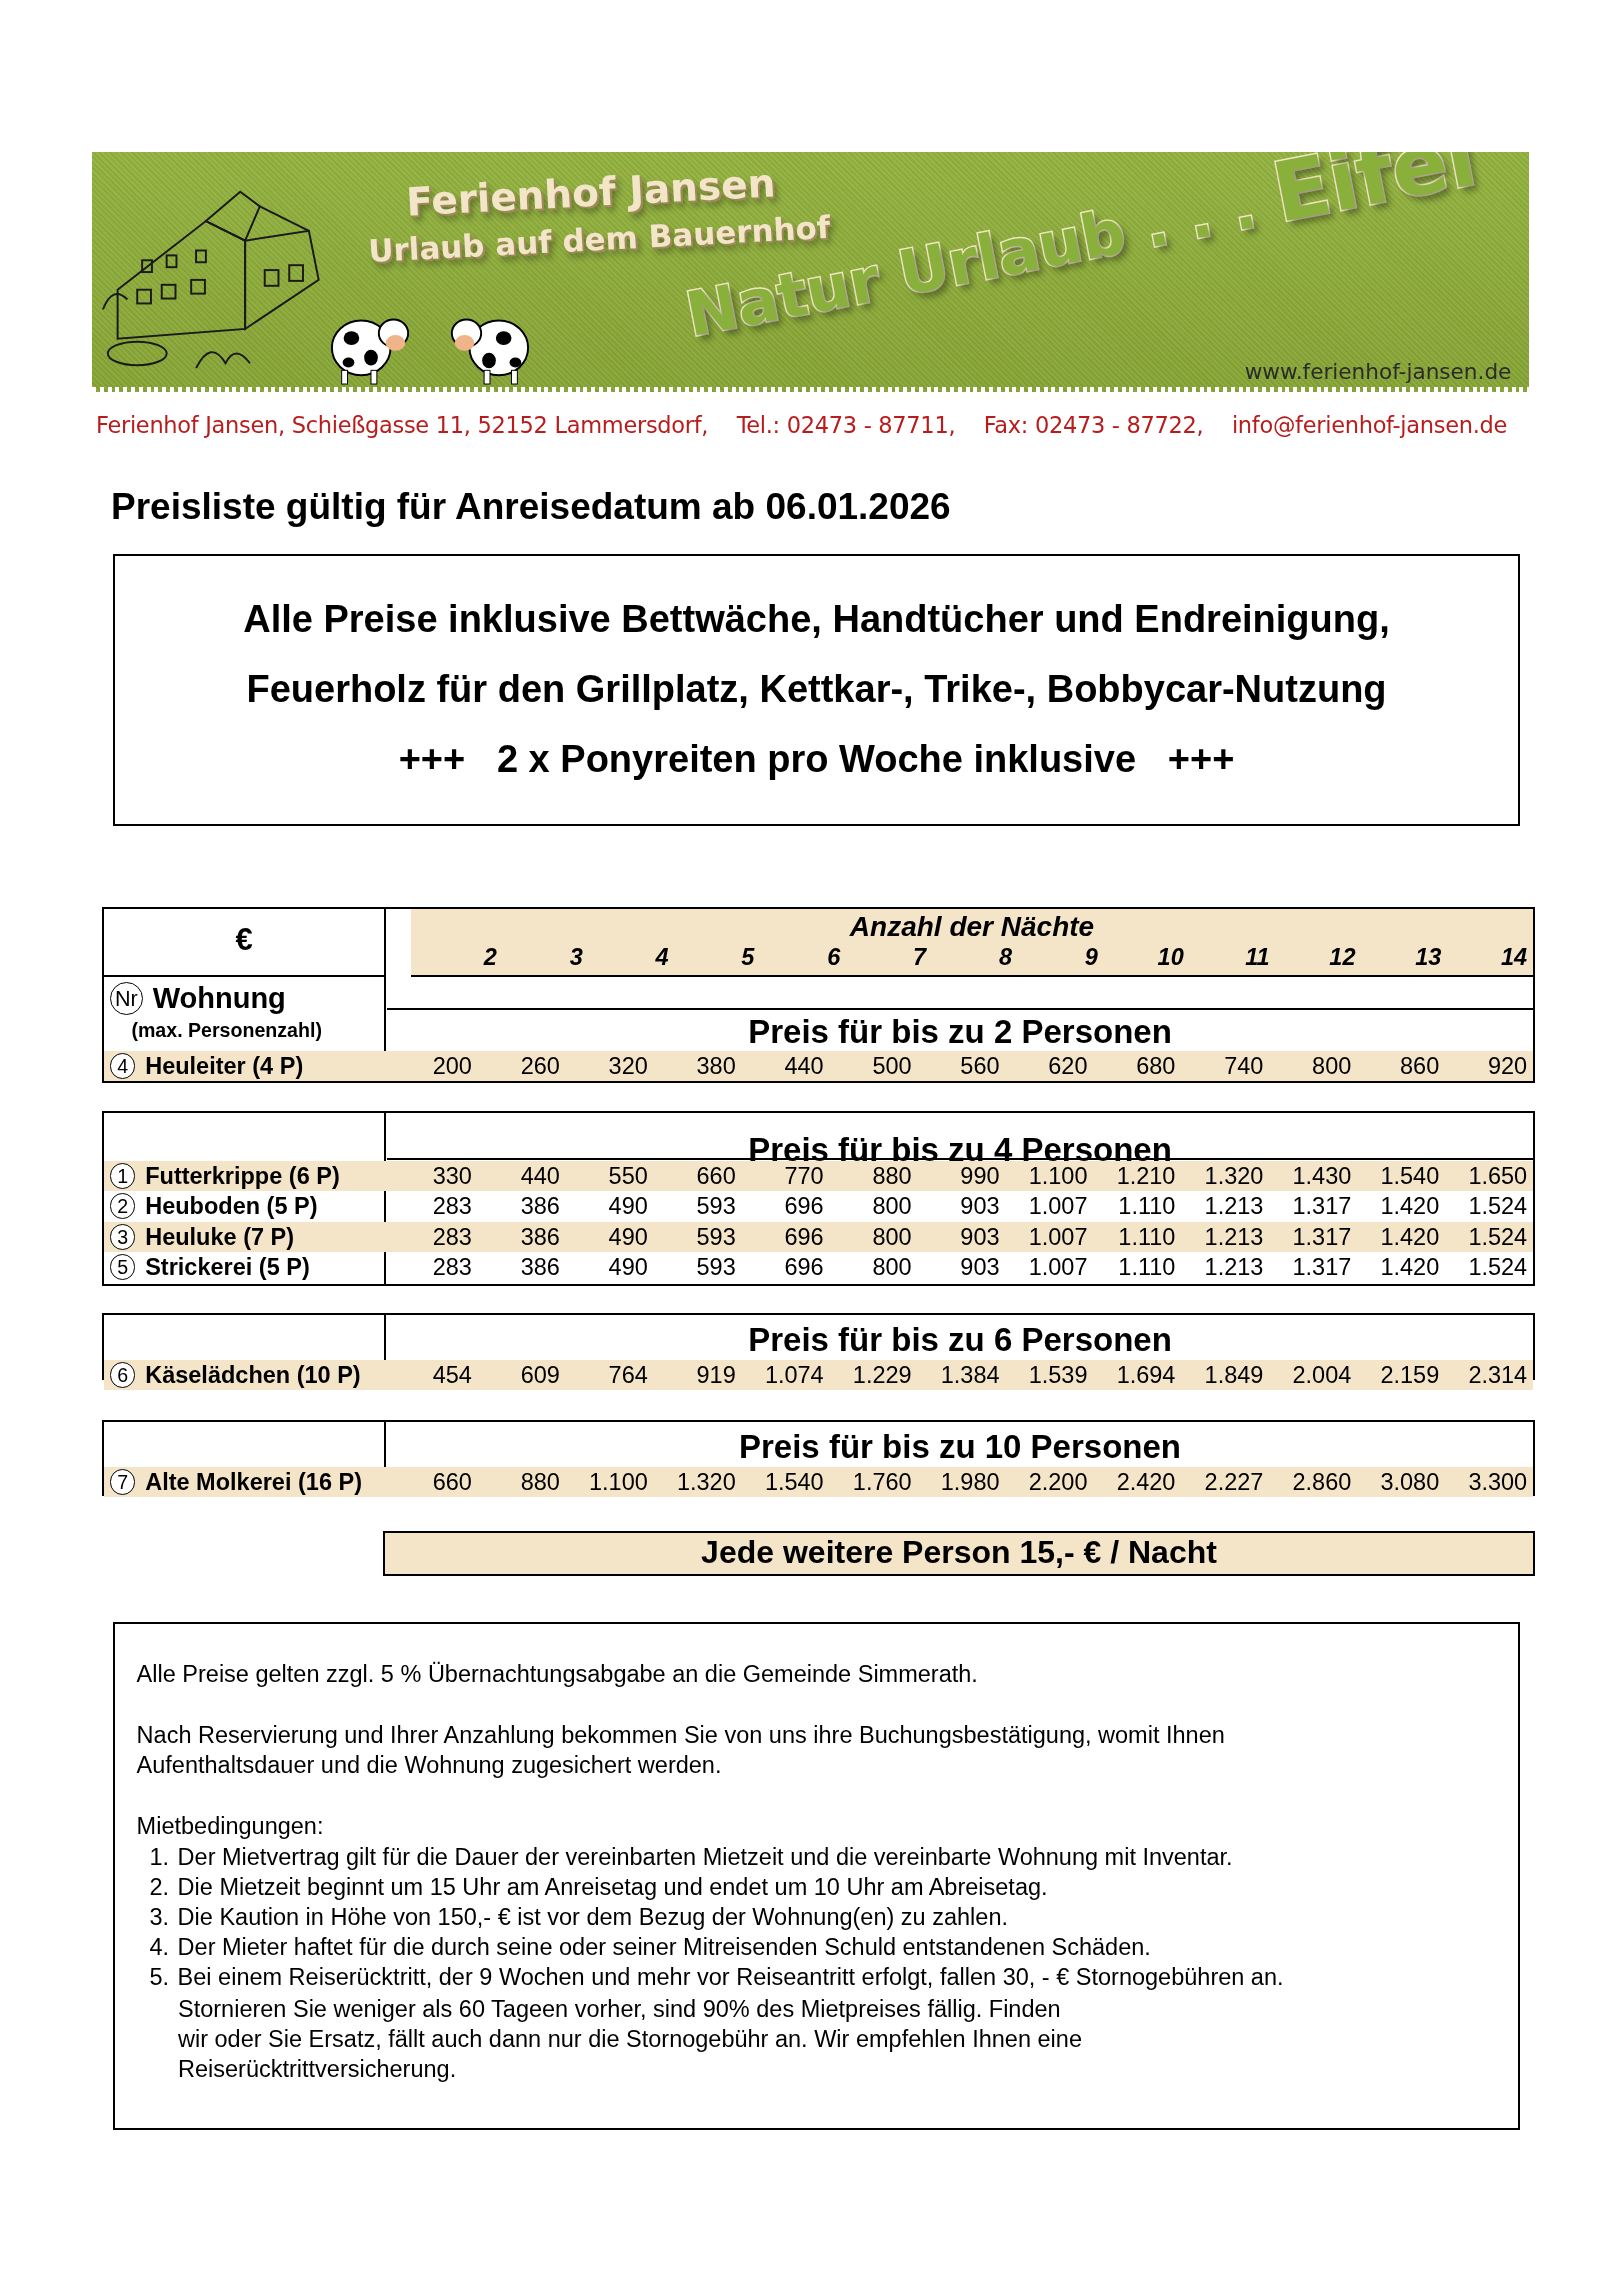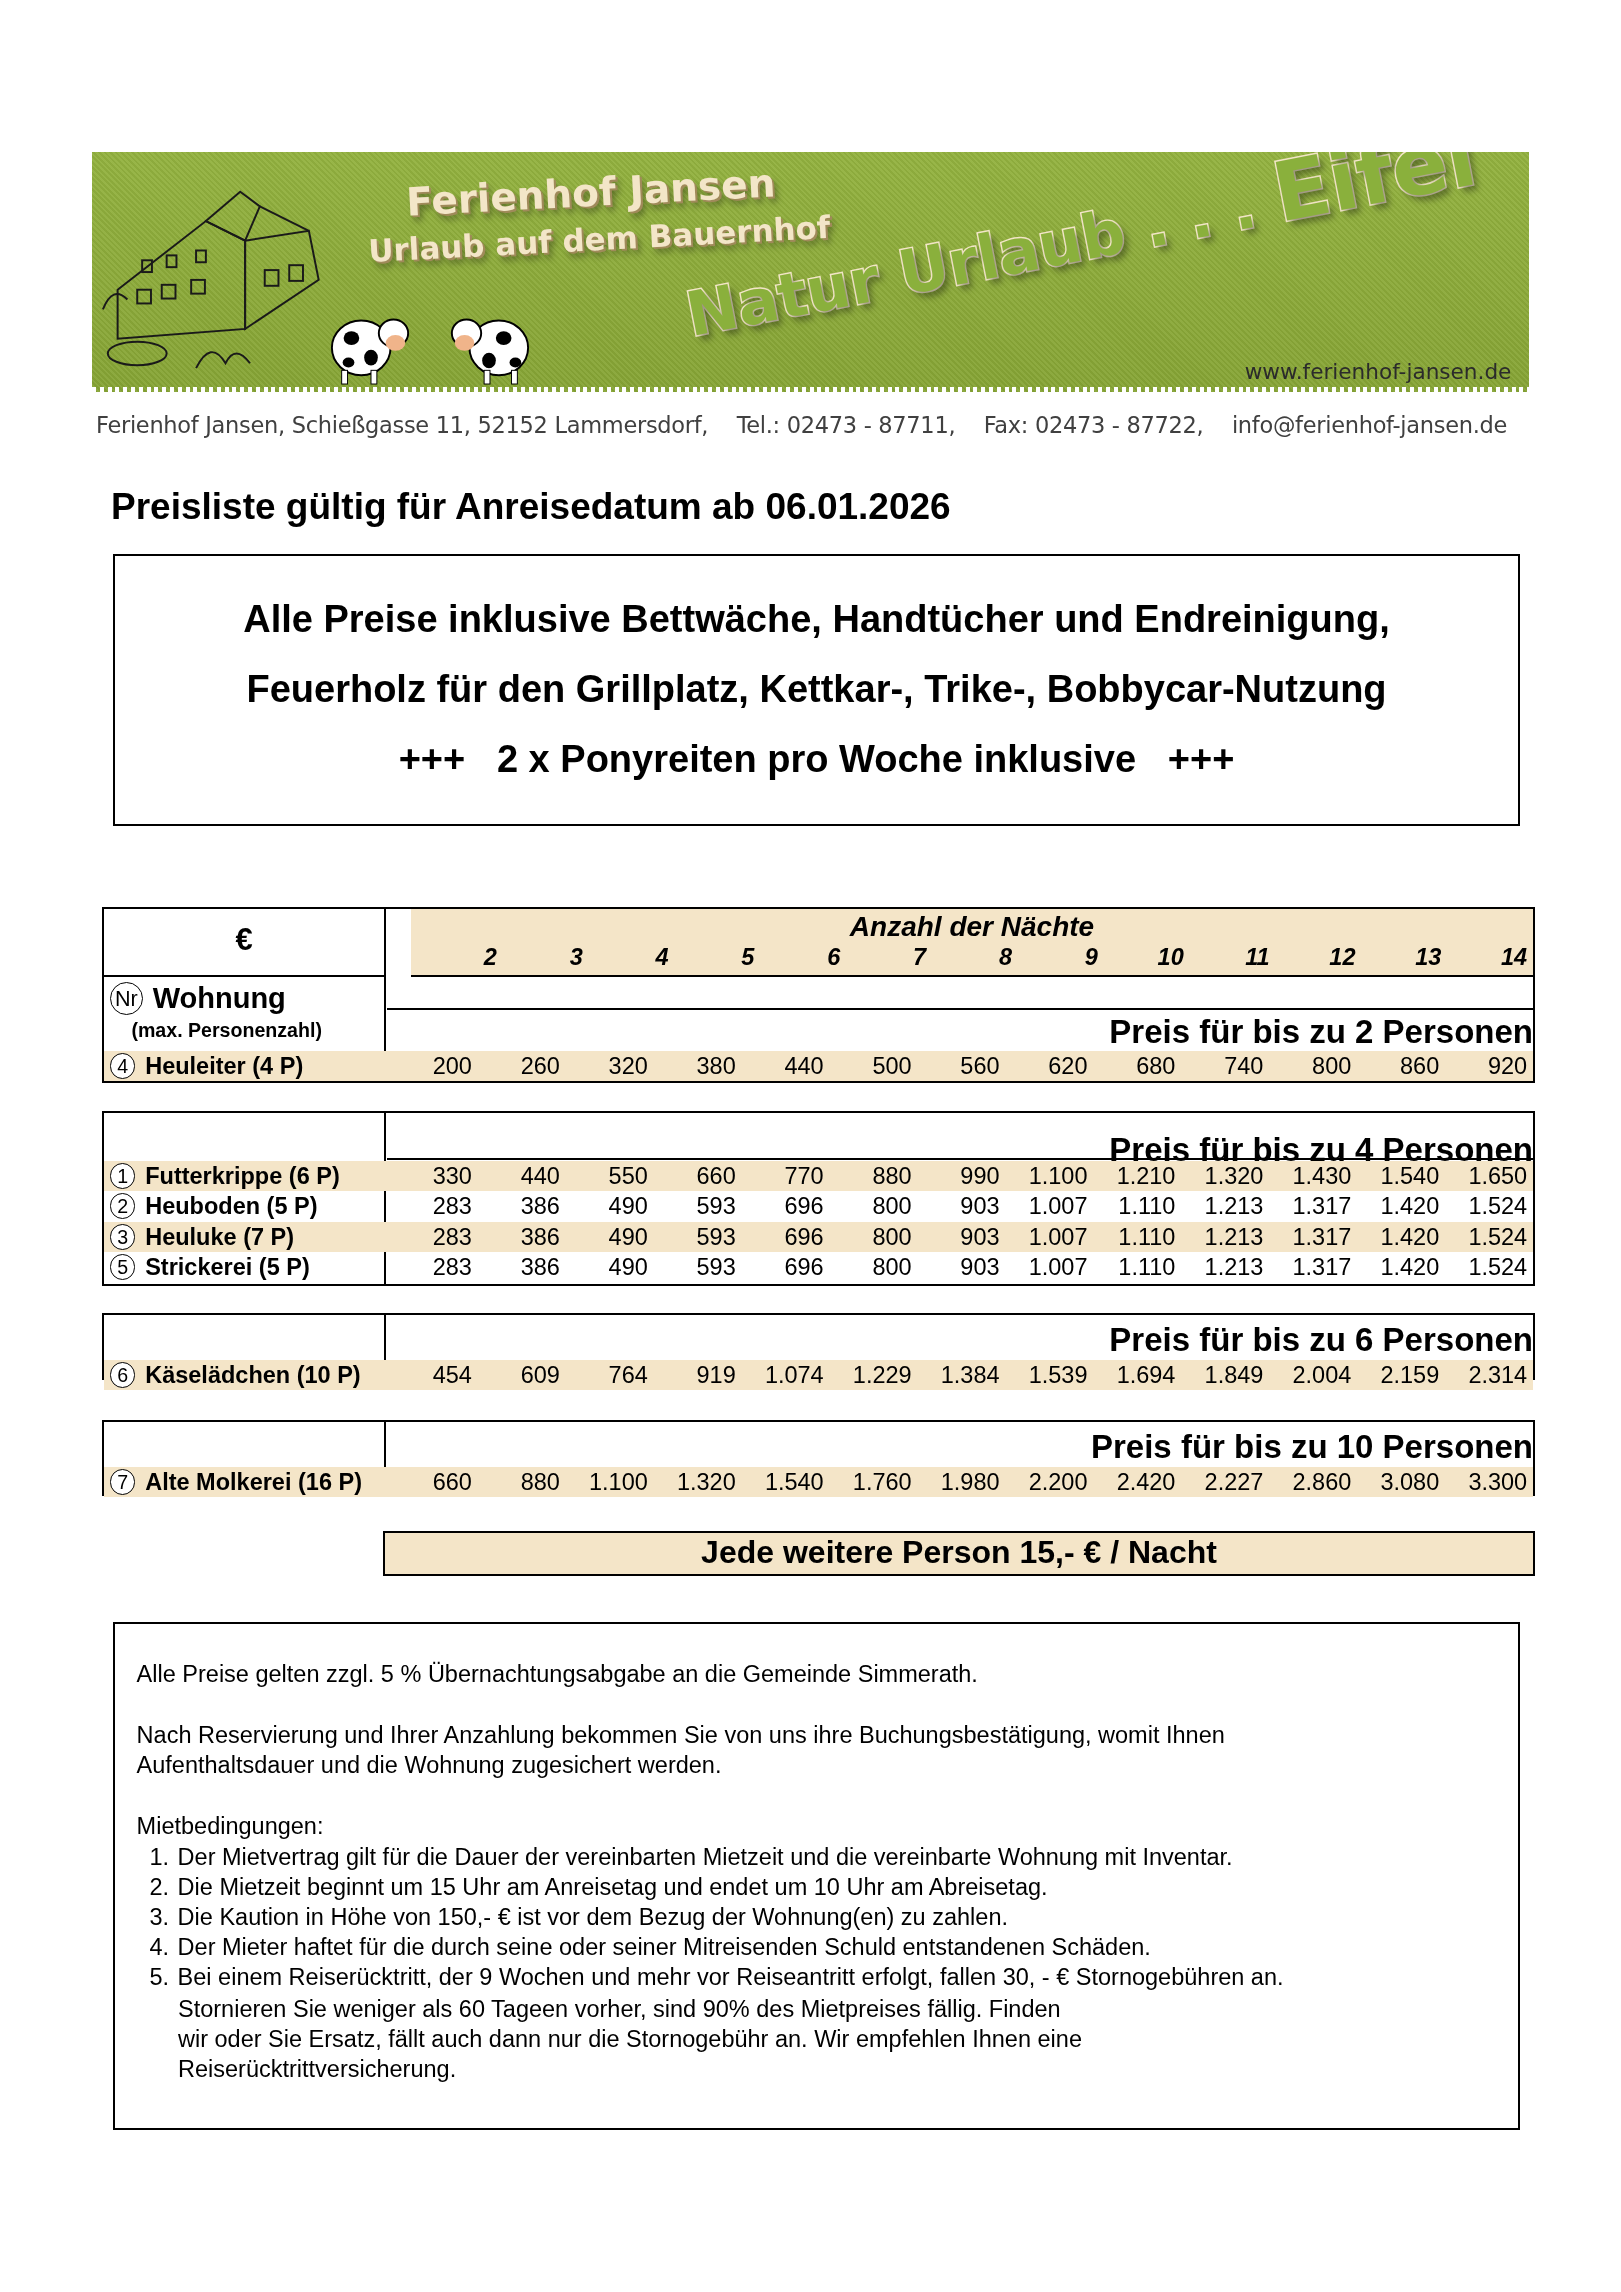--- a/index.html
+++ b/index.html
@@ -24,7 +24,7 @@
   .house { position: absolute; left: 5.9px; top: 19.6px; width: 255px; height: 206px; }
   .cow { position: absolute; top: 142px; width: 88px; height: 93px; }
 
-  .address { position: absolute; left: 96px; top: 412px; font-size: 22.5px; font-family: "DejaVu Sans", sans-serif; color: #404040; letter-spacing: -0.3px; white-space: nowrap; }
+  .address { position: absolute; left: 96px; top: 412px; font-size: 22.5px; font-family: "DejaVu Sans", sans-serif; color: #b91c1c; letter-spacing: -0.3px; white-space: nowrap; }
   .address span { margin-right: 21.6px; }
 
   .page-title { position: absolute; left: 111px; top: 486px; font-size: 37px; font-weight: bold; }

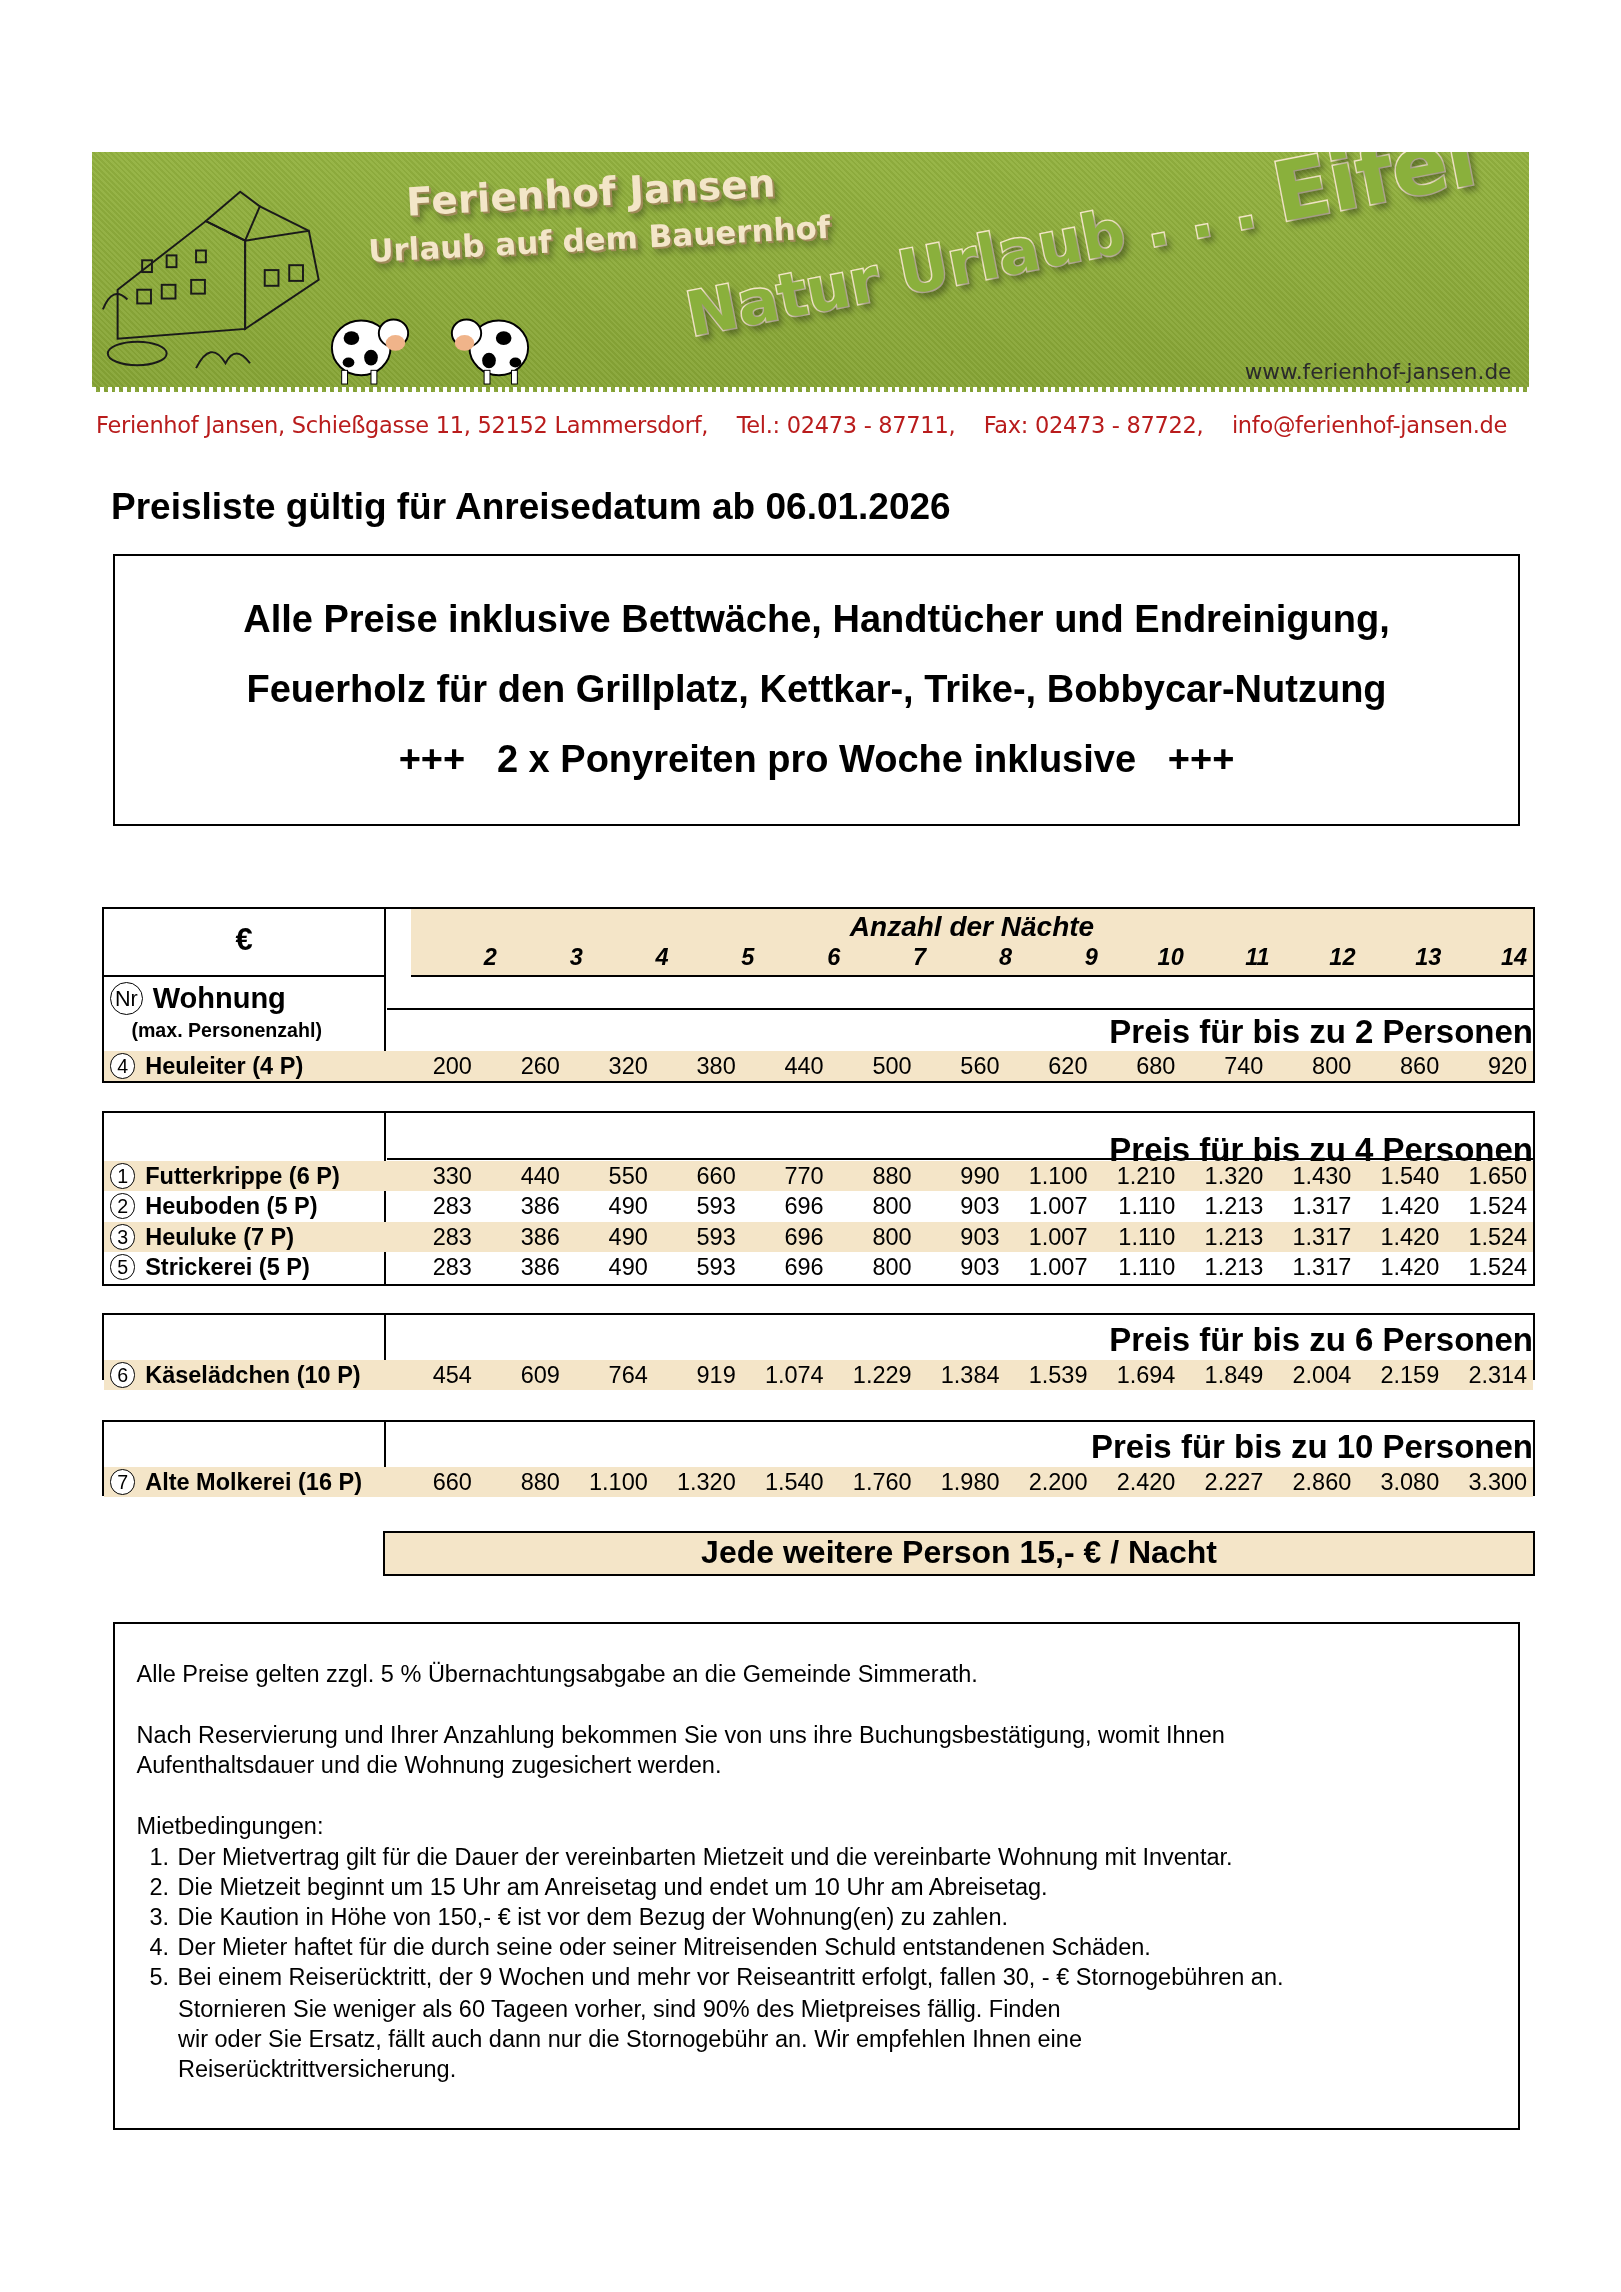--- a/index.html
+++ b/index.html
@@ -42,7 +42,7 @@
     font-weight: normal; font-size: 19.6px; margin-right: 9.8px; box-sizing: border-box; background: #fff; }
   .cells { flex: 1; display: flex; padding-right: 5.9px; }
   .cells span { flex: 1; text-align: right; font-size: 23.5px; padding-right: 0; }
-  .section-title { position: absolute; left: 283px; right: 0; font-size: 33px; font-weight: bold; text-align: right; }
+  .section-title { position: absolute; left: 283px; right: 0; font-size: 33px; font-weight: bold; text-align: center; }
 
   .extra-box { position: absolute; left: 383px; top: 1531px; width: 1152px; height: 45px; border: 2.9px solid #000; background: #f4e5c8; box-sizing: border-box;
     text-align: center; font-size: 32px; font-weight: bold; line-height: 39px; }

